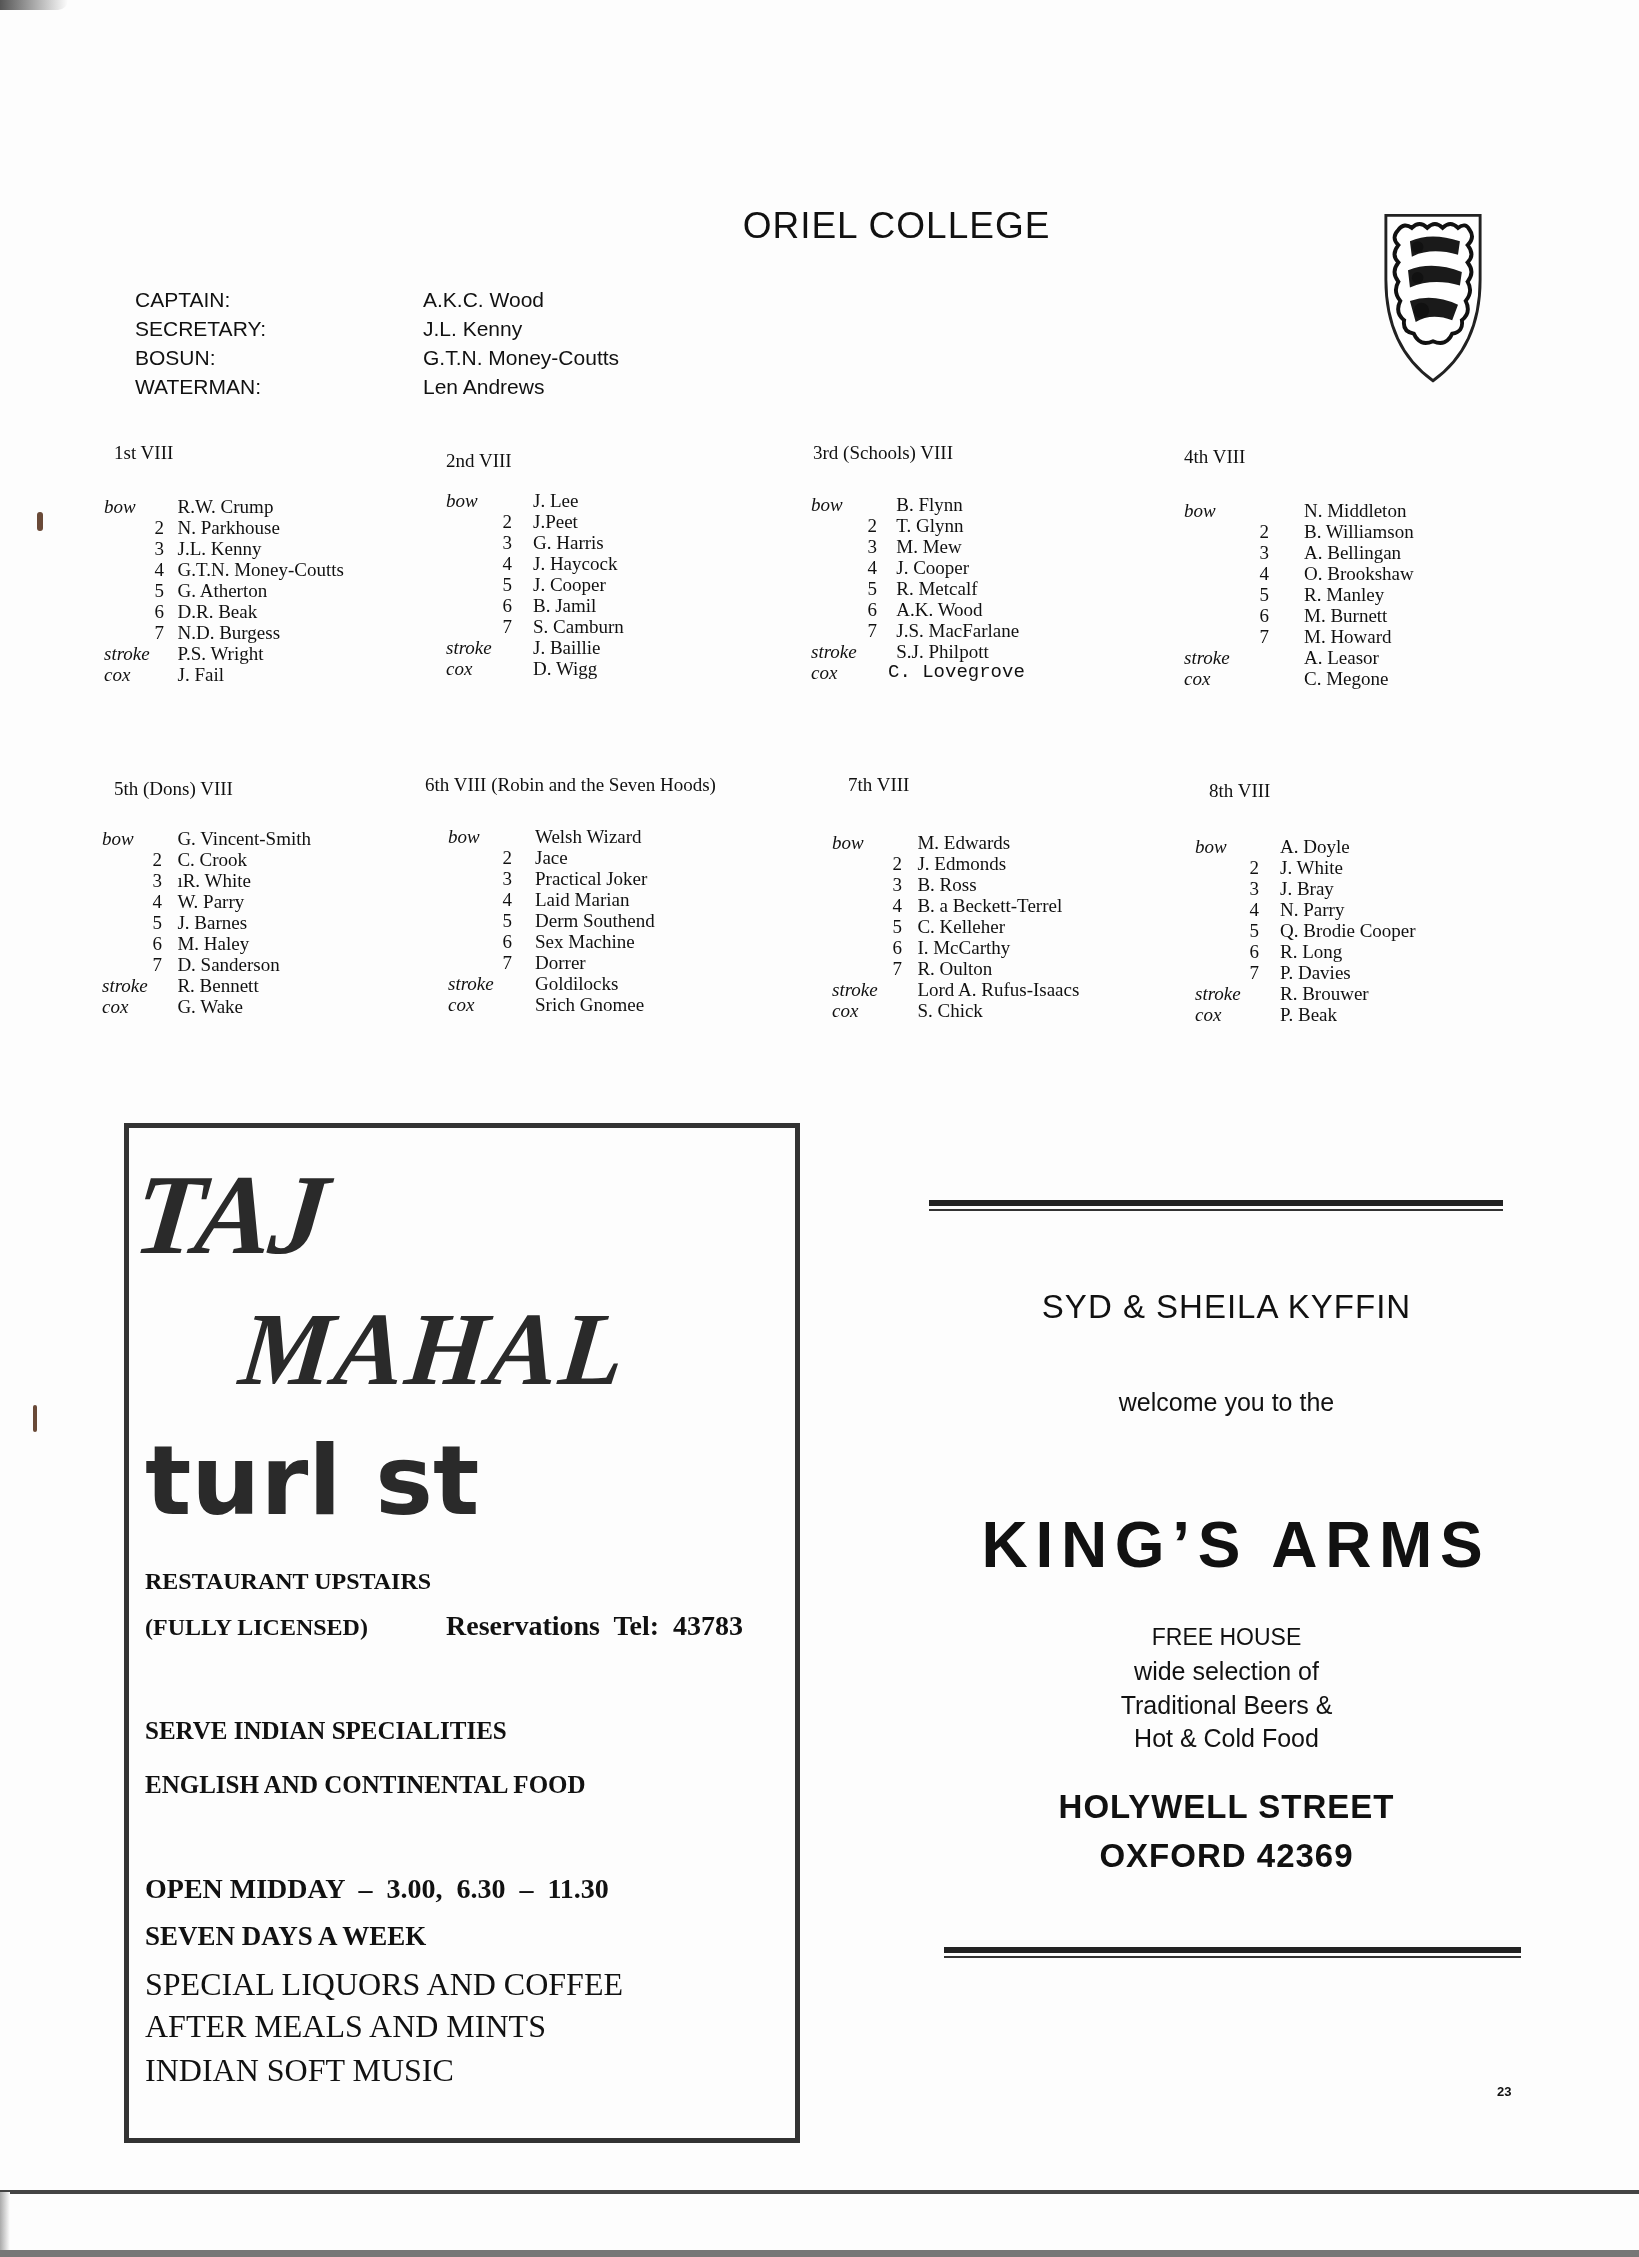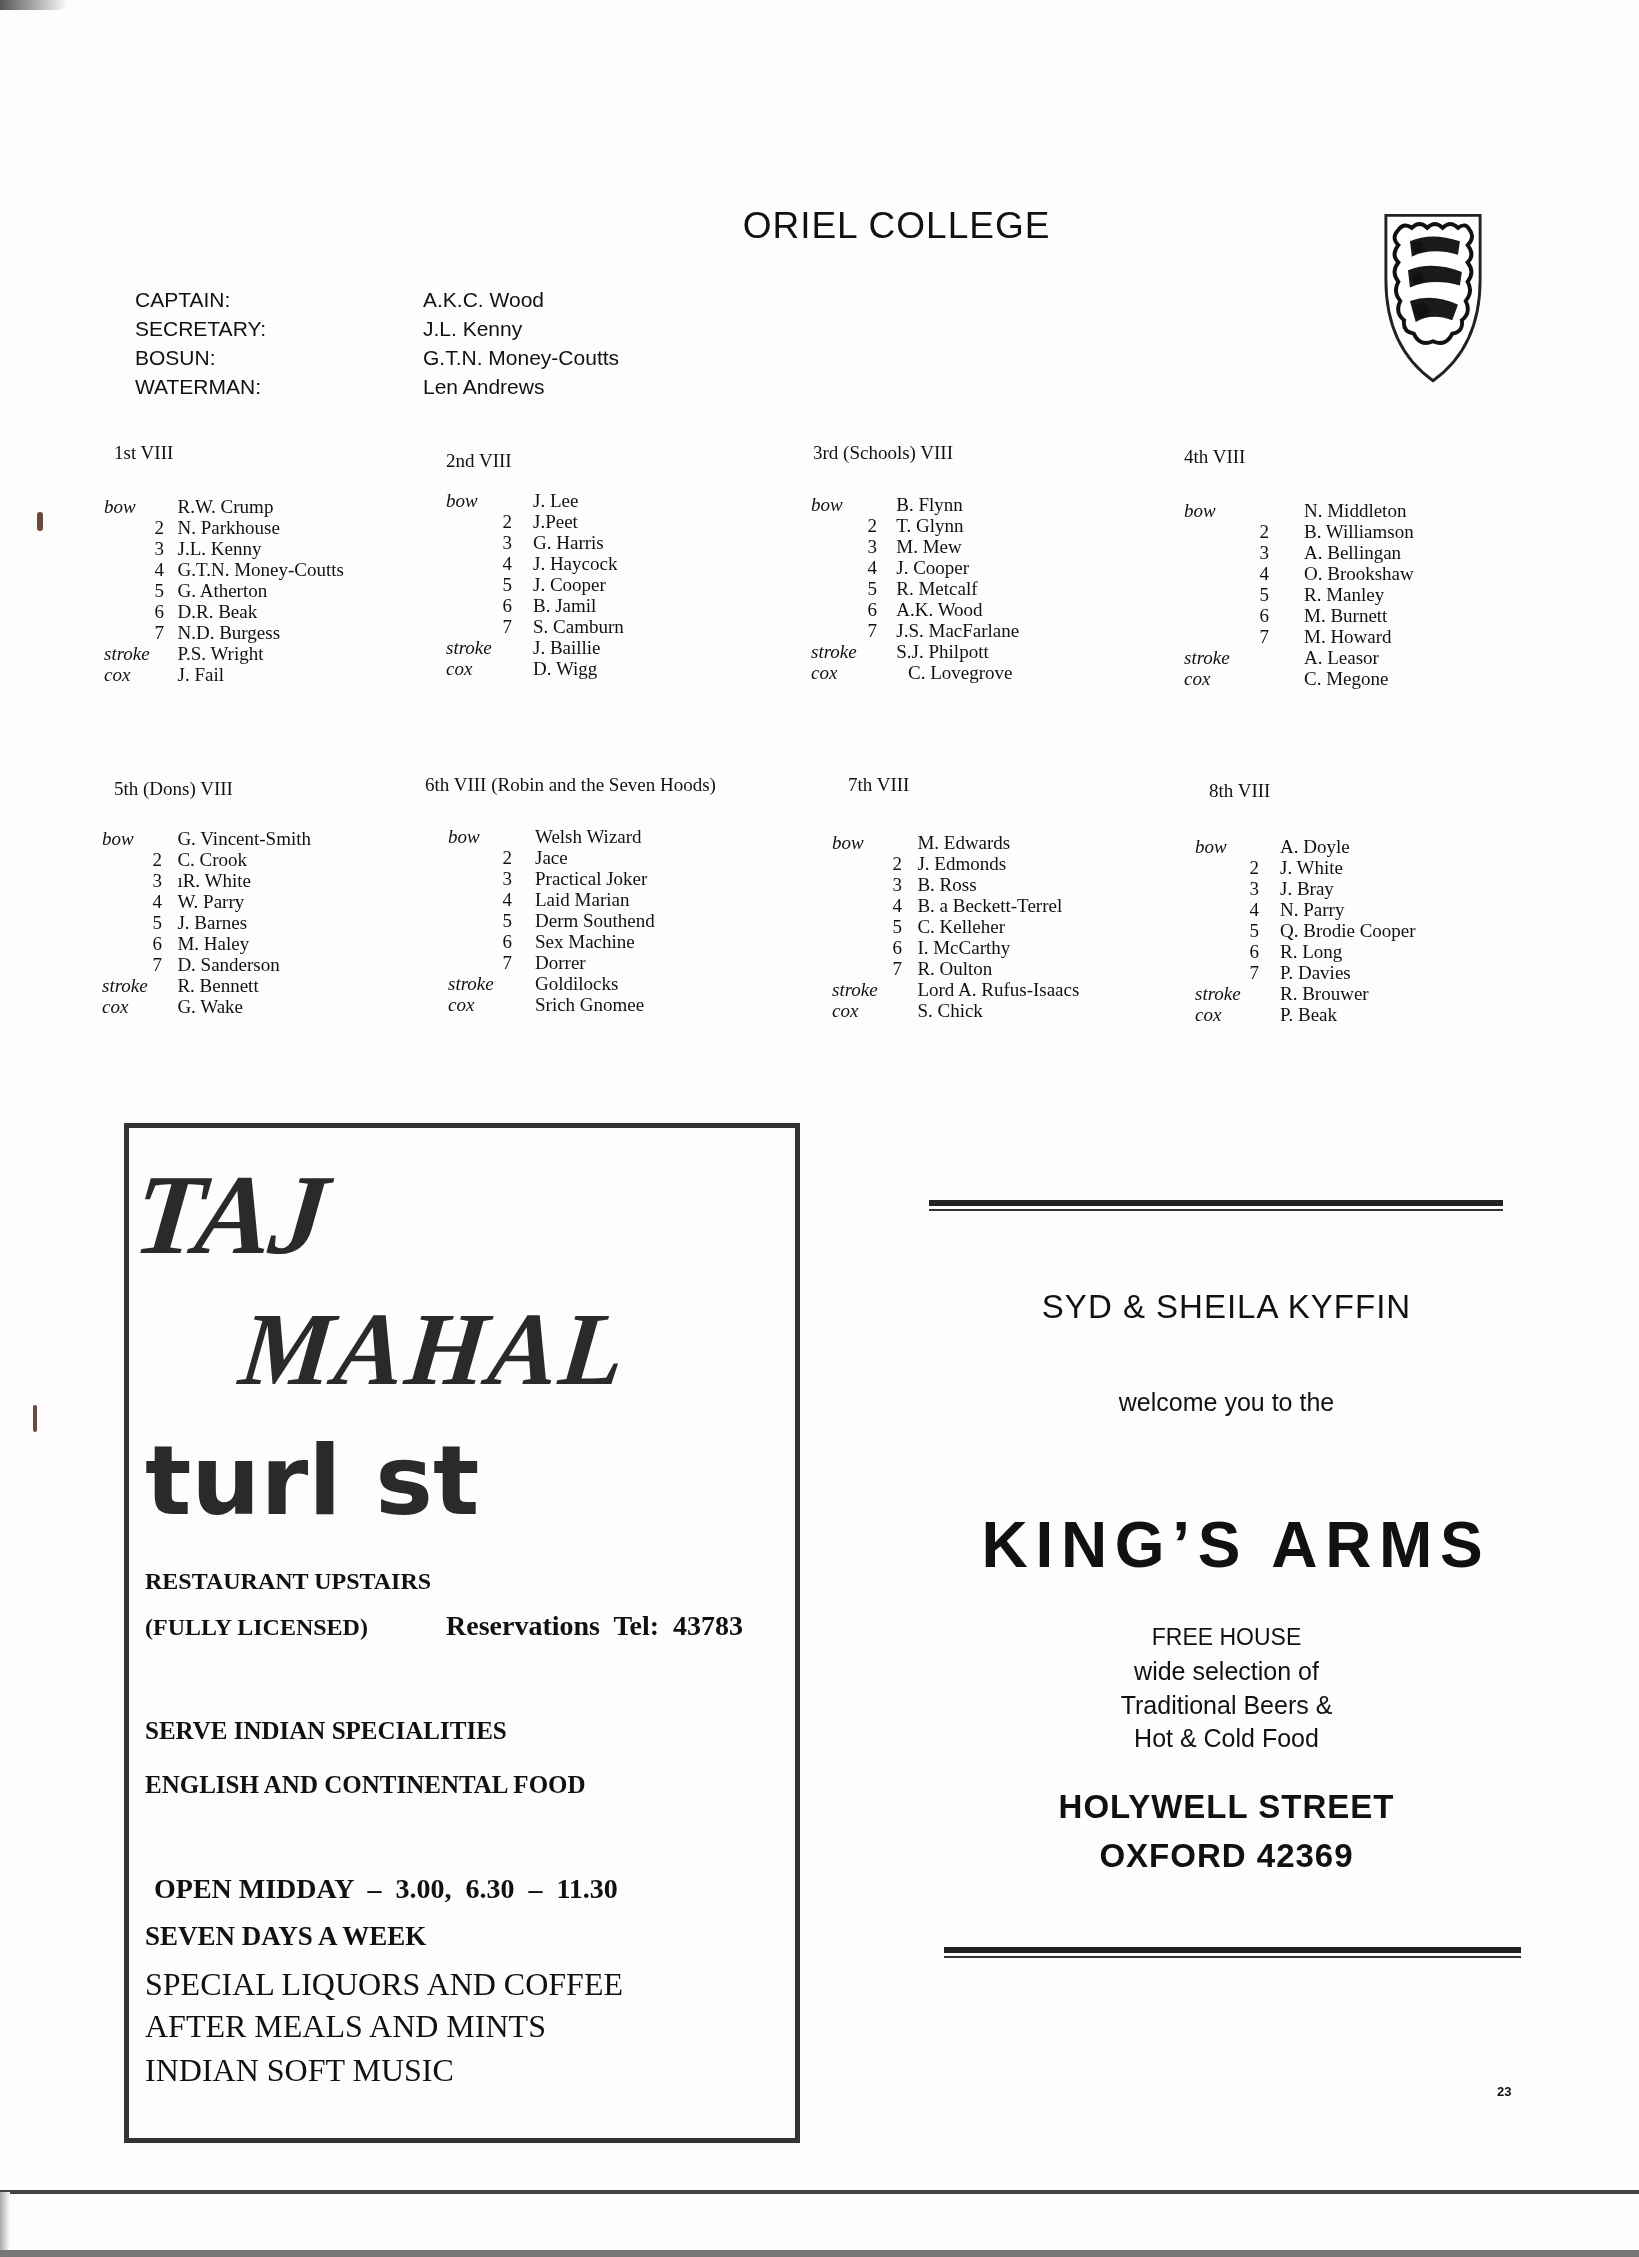--- a/index.html
+++ b/index.html
@@ -211,7 +211,7 @@
         </div>
         <div class="r">
           <span class="pos" style="width: 66px; text-align: left;">cox</span>
-          <span style="margin-left: 31px;">C. Lovegrove</span>
+          <span style="margin-left: 11px; font-family: Liberation Mono, monospace;">C. Lovegrove</span>
         </div>
       </div>
     </div>

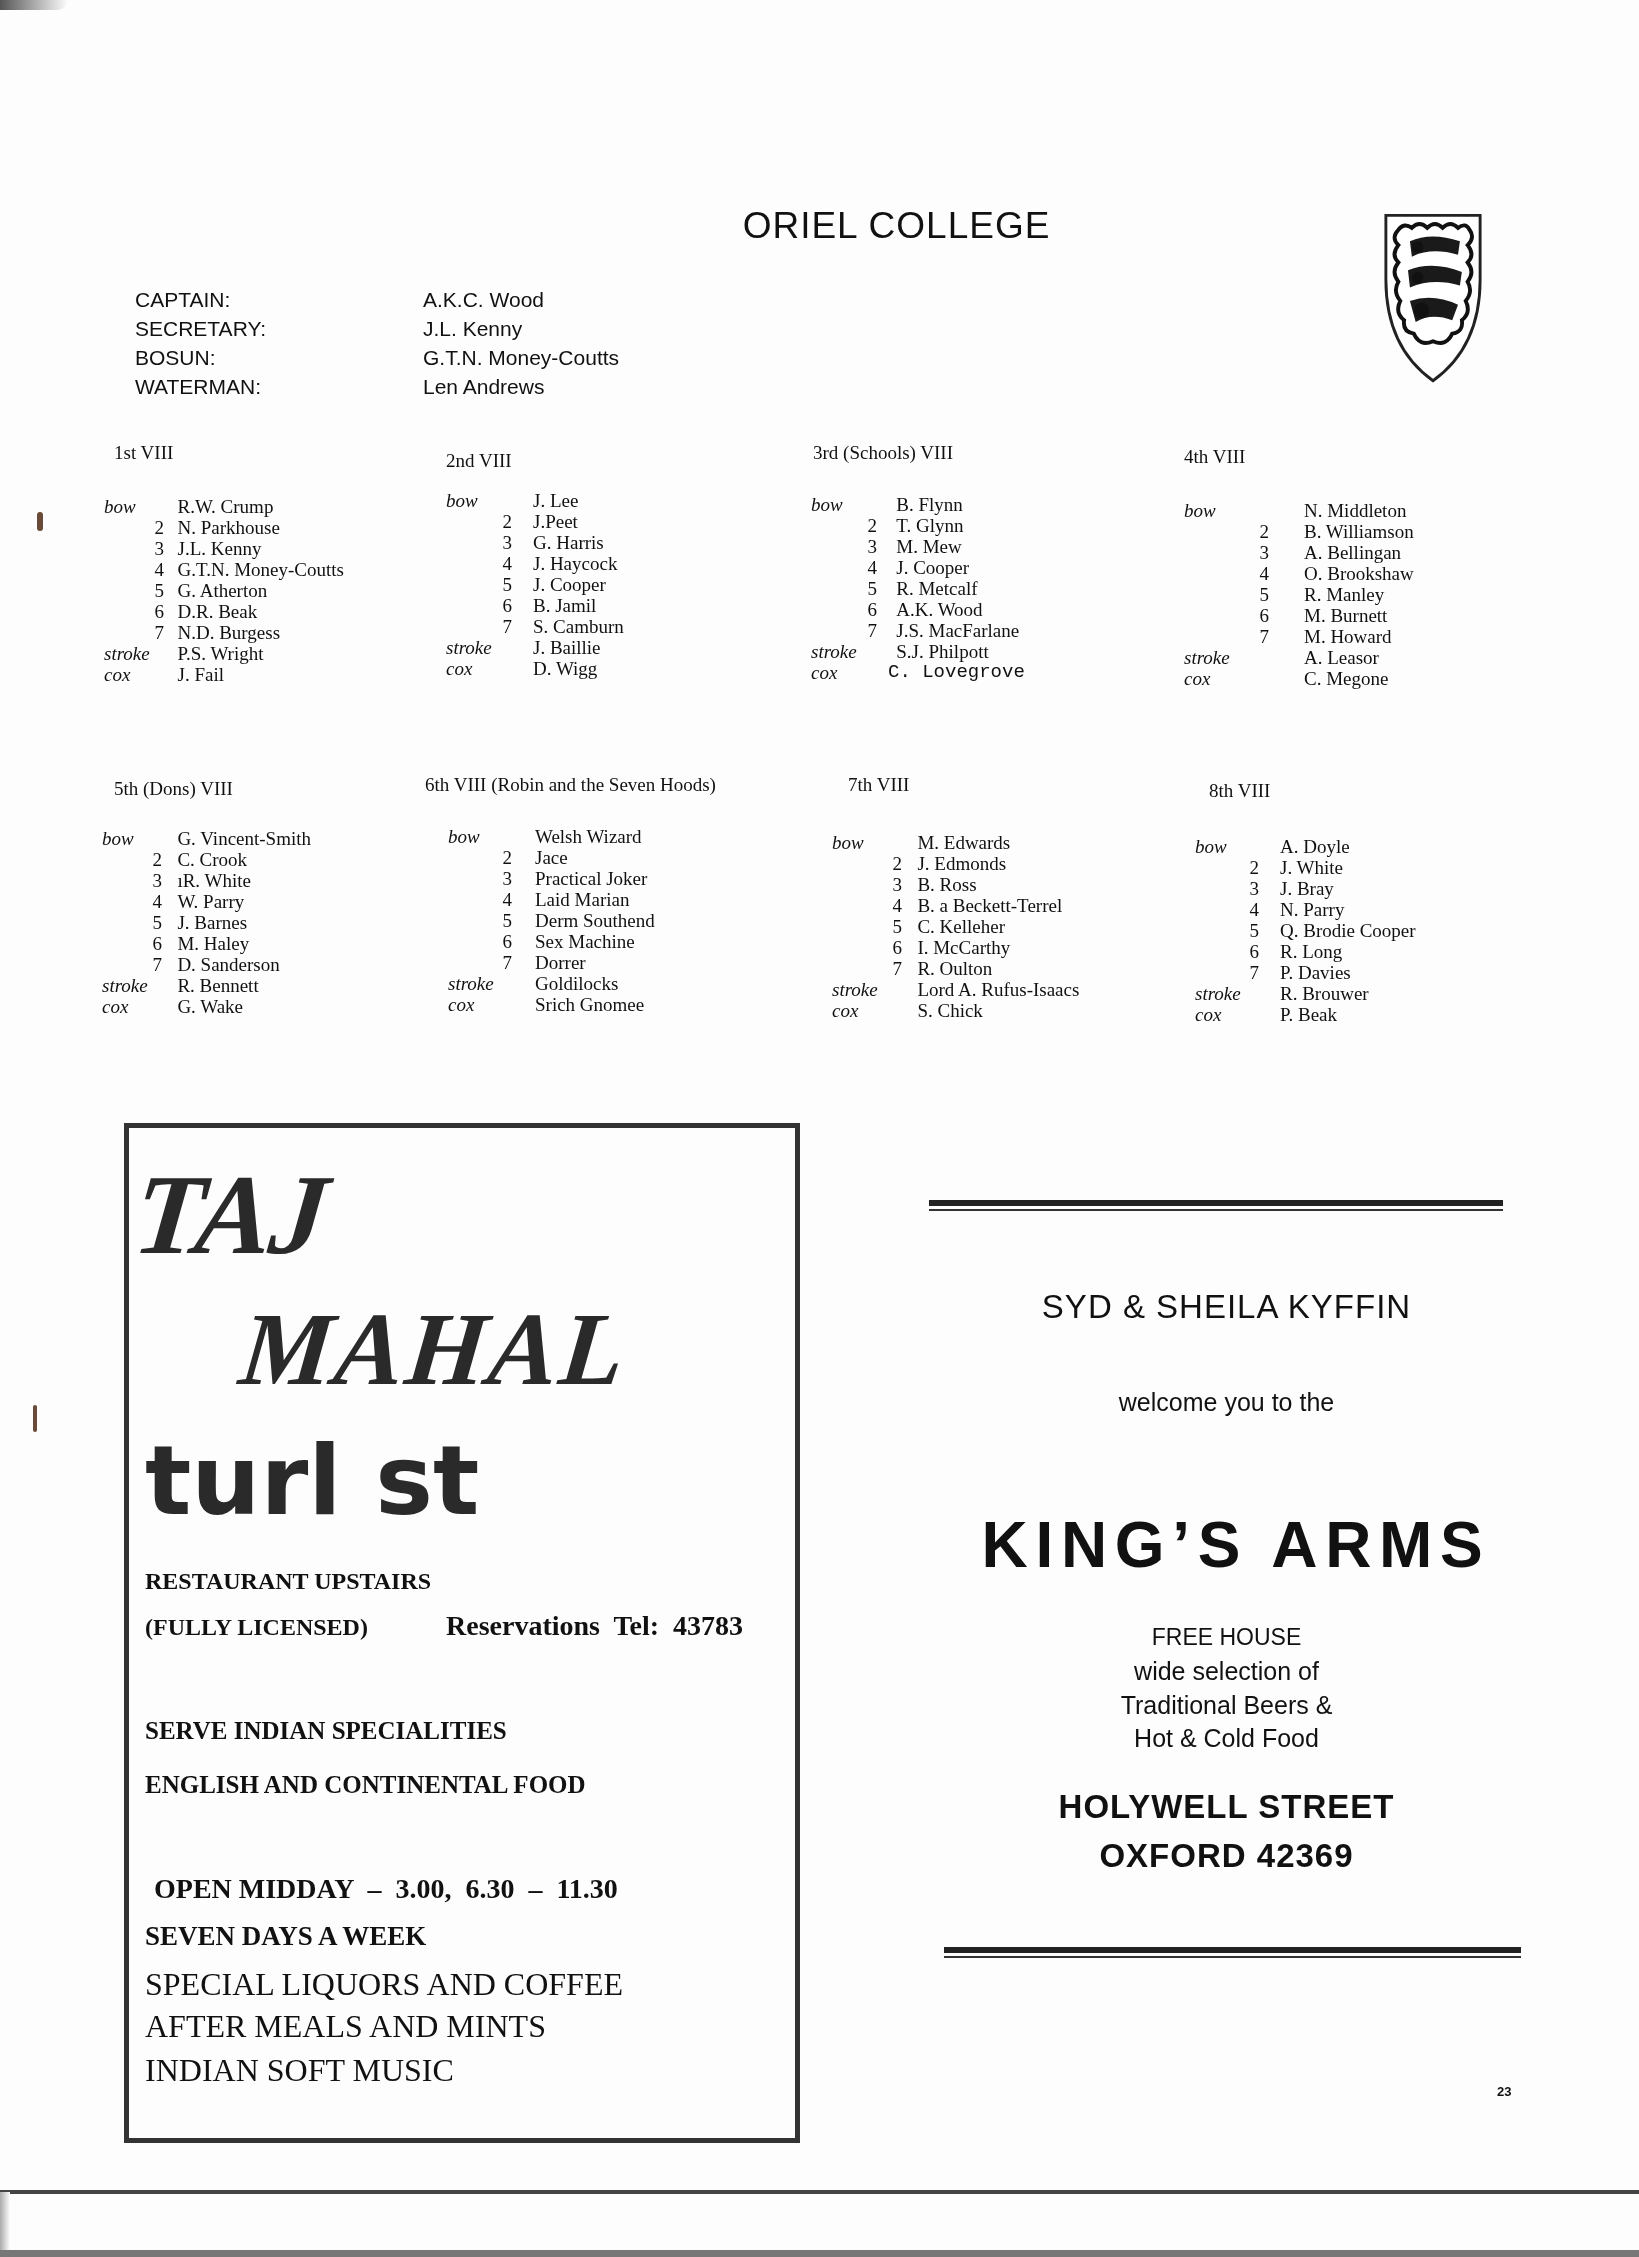--- a/index.html
+++ b/index.html
@@ -431,7 +431,7 @@
 <div class="abs adl b" style="left:446px;top:1610px;font-size:28px;white-space:pre;">Reservations  Tel:  43783</div>
 <div class="abs adl b" style="left:145px;top:1717px;">SERVE INDIAN SPECIALITIES</div>
 <div class="abs adl b" style="left:145px;top:1771px;">ENGLISH AND CONTINENTAL FOOD</div>
-<div class="abs adl b" style="left:154px;top:1873px;font-size:28px;white-space:pre;">OPEN MIDDAY  –  3.00,  6.30  –  11.30</div>
+<div class="abs adl b" style="left:145px;top:1873px;font-size:28px;white-space:pre;">OPEN MIDDAY  –  3.00,  6.30  –  11.30</div>
 <div class="abs adl b" style="left:145px;top:1921px;font-size:27px;">SEVEN DAYS A WEEK</div>
 <div class="abs adl big" style="left:145px;top:1966px;">SPECIAL LIQUORS AND COFFEE</div>
 <div class="abs adl big" style="left:145px;top:2008px;">AFTER MEALS AND MINTS</div>

